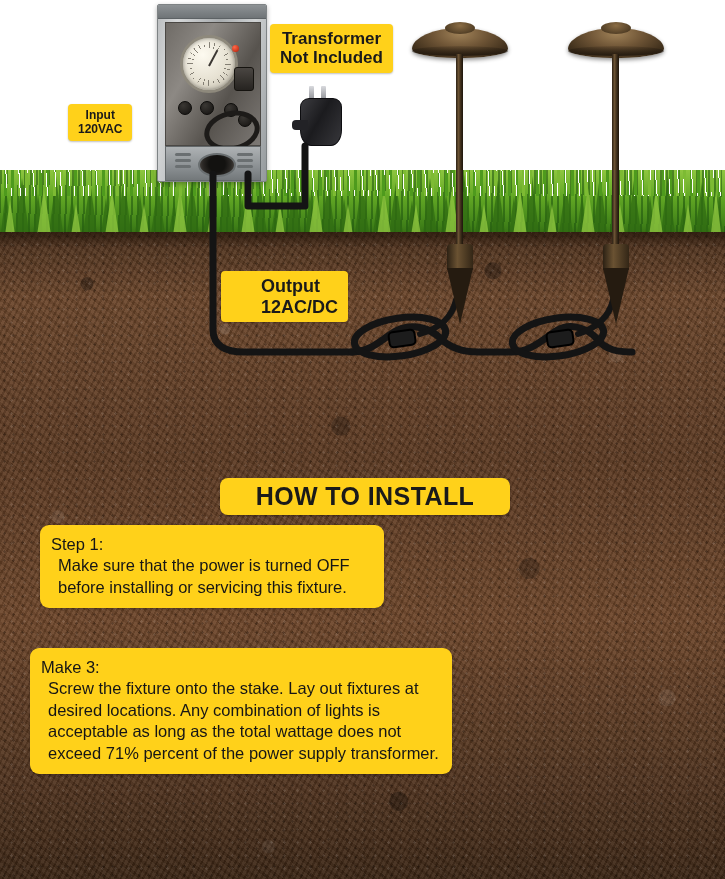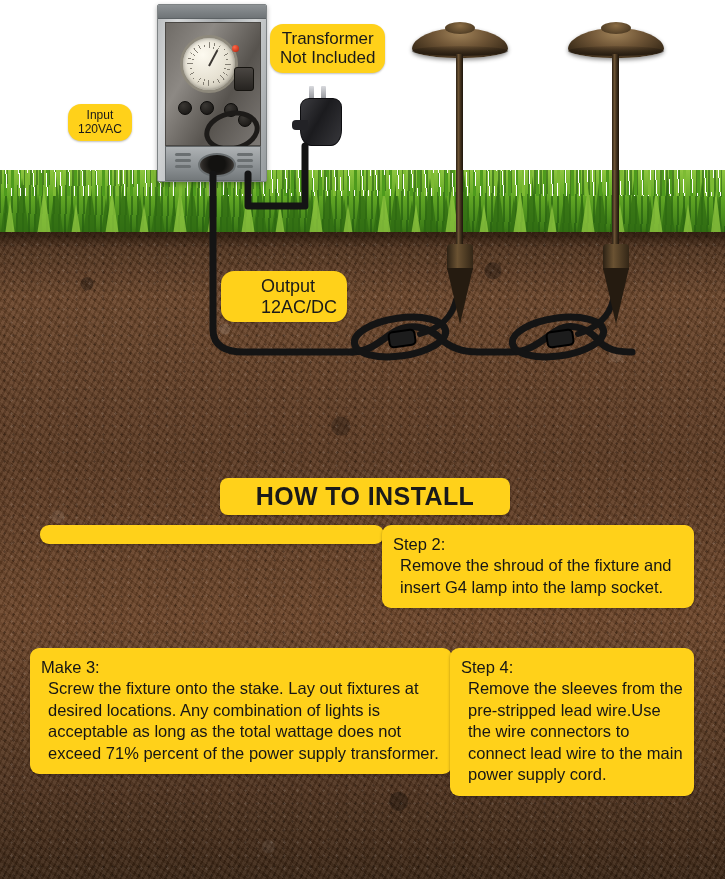--- a/index.html
+++ b/index.html
@@ -257,8 +257,8 @@
     position: absolute;
     background: #ffd11a;
     color: #1a1a1a;
-    font-weight: normal;
-    border-radius: 13px;
+    font-weight: bold;
+    border-radius: 4px;
     line-height: 1.14;
     padding: 5px 10px;
     box-shadow: 0 1px 2px rgba(0,0,0,.25);

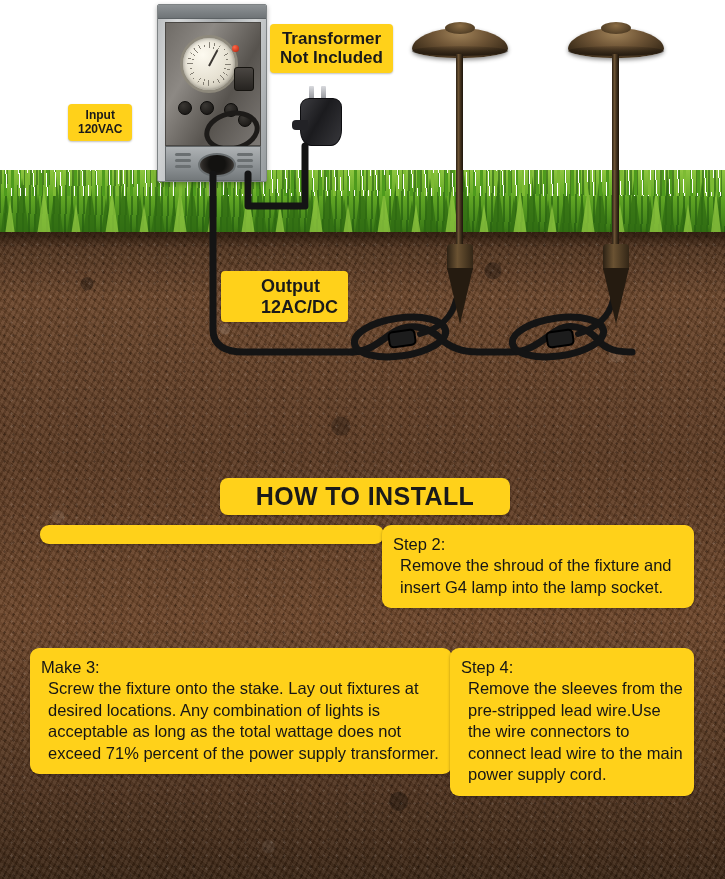--- a/index.html
+++ b/index.html
@@ -464,6 +464,7 @@
   <div id="howto-title">HOW TO INSTALL</div>
 
   <div class="step" id="step-1">
+    <span class="label">Step 1:</span>
   </div>
 
   <div class="step" id="step-2">

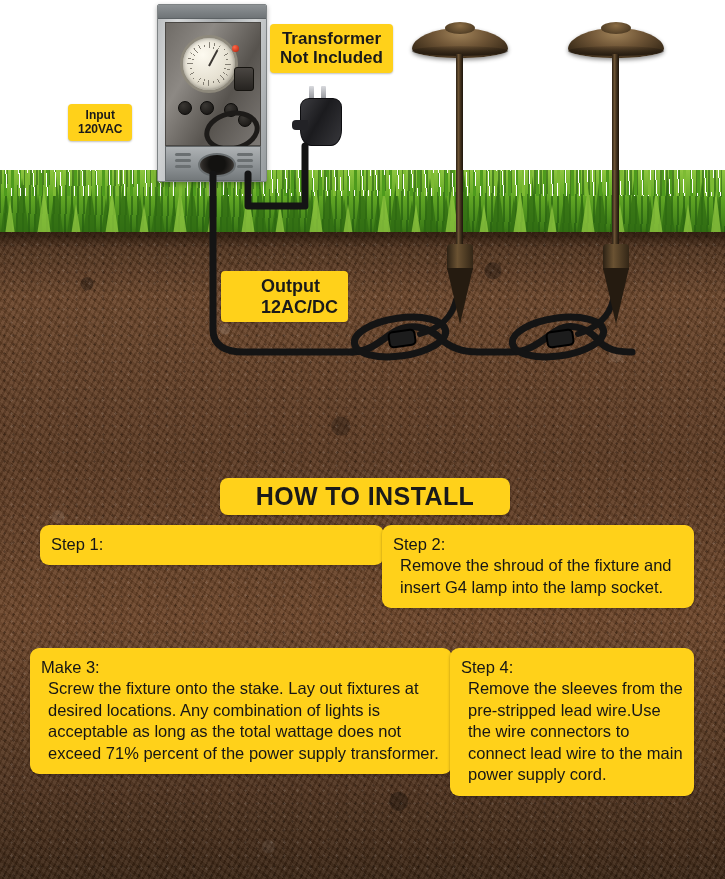--- a/index.html
+++ b/index.html
@@ -467,10 +467,6 @@
     <span class="label">Step 1:</span>
   </div>
 
-  <div class="step" id="step-2">
-    <span class="label">Step 2:</span>
-    <span class="body">Remove the shroud of the fixture and insert G4 lamp into the lamp socket.</span>
-  </div>
 
   <div class="step" id="step-3">
     <span class="label">Make 3:</span>

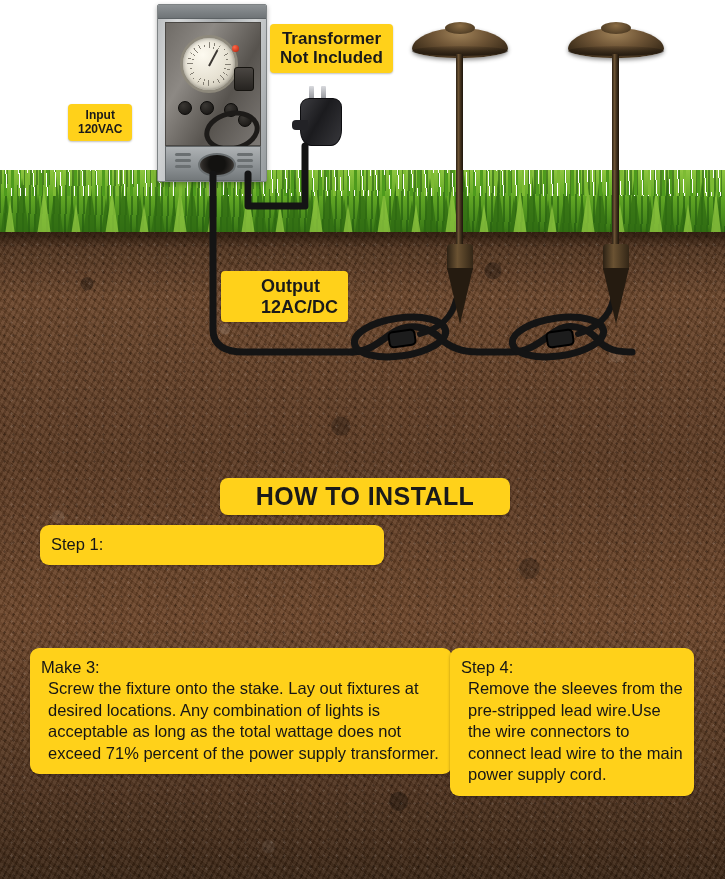--- a/index.html
+++ b/index.html
@@ -465,6 +465,7 @@
 
   <div class="step" id="step-1">
     <span class="label">Step 1:</span>
+    <span class="body">Make sure that the power is turned OFF before installing or servicing this fixture.</span>
   </div>
 
 

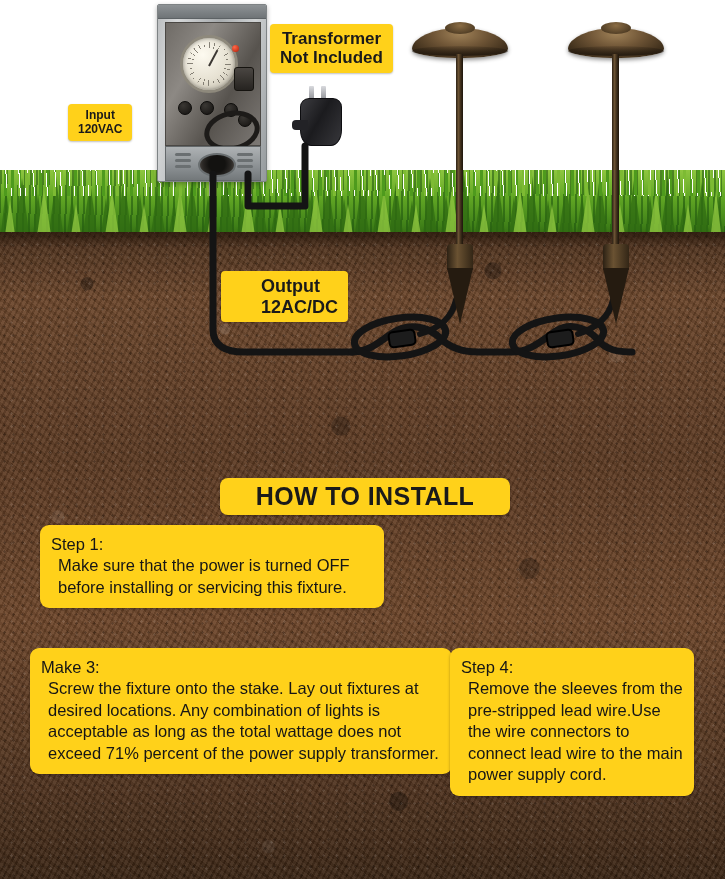--- a/index.html
+++ b/index.html
@@ -474,10 +474,6 @@
     <span class="body">Screw the fixture onto the stake. Lay out fixtures at desired locations. Any combination of lights is acceptable as long as the total wattage does not exceed 71% percent of the power supply transformer.</span>
   </div>
 
-  <div class="step" id="step-4">
-    <span class="label">Step 4:</span>
-    <span class="body">Remove the sleeves from the pre-stripped lead wire.Use the wire connectors to connect lead wire to the main power supply cord.</span>
-  </div>
 
 </div>
 

